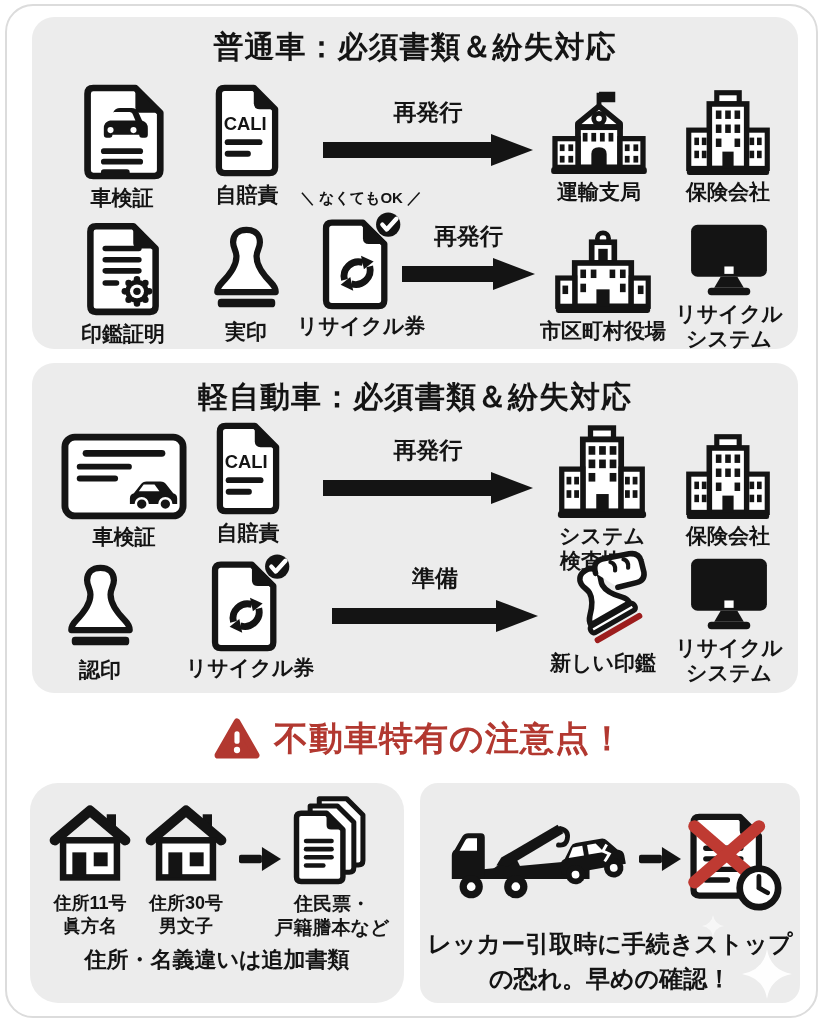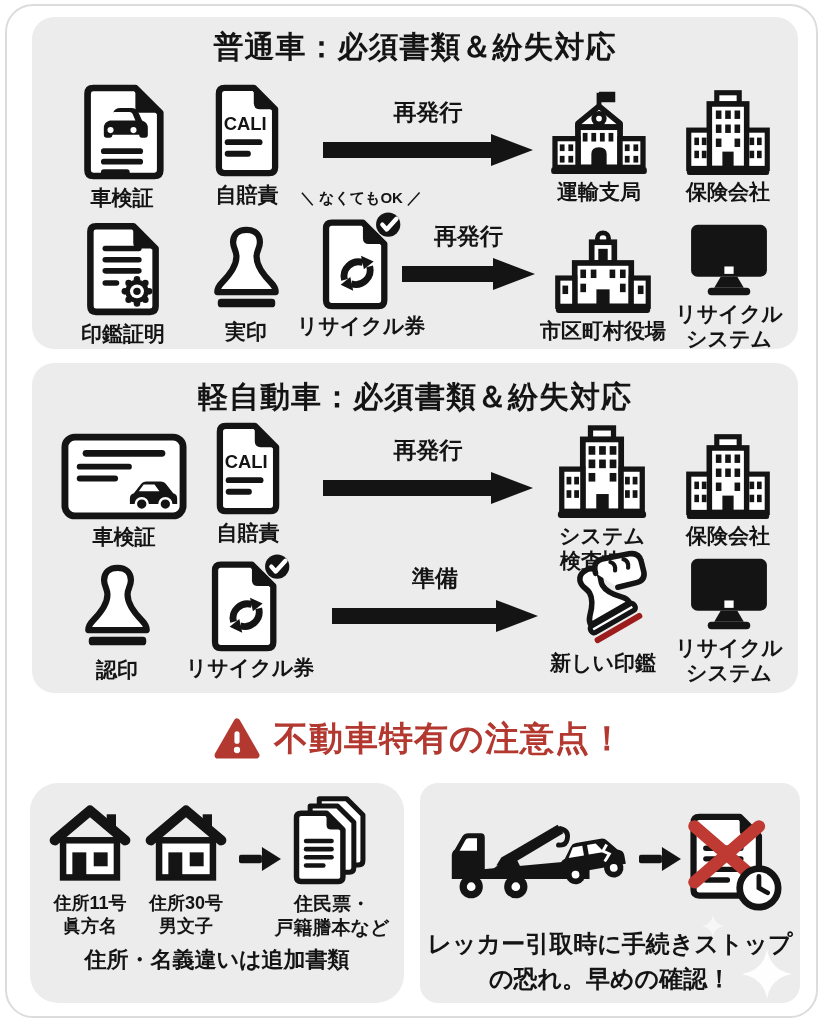--- a/index.html
+++ b/index.html
@@ -315,7 +315,7 @@
       <div class="lbl">保険会社</div>
     </div>
 
-    <div class="stack" style="left:34px;top:200px;width:102px;">
+    <div class="stack" style="left:17px;top:200px;width:102px;">
       <svg viewBox="0 0 78 94" width="75" height="90">
           <use href="#ic-stamp"></use>
         </svg>

